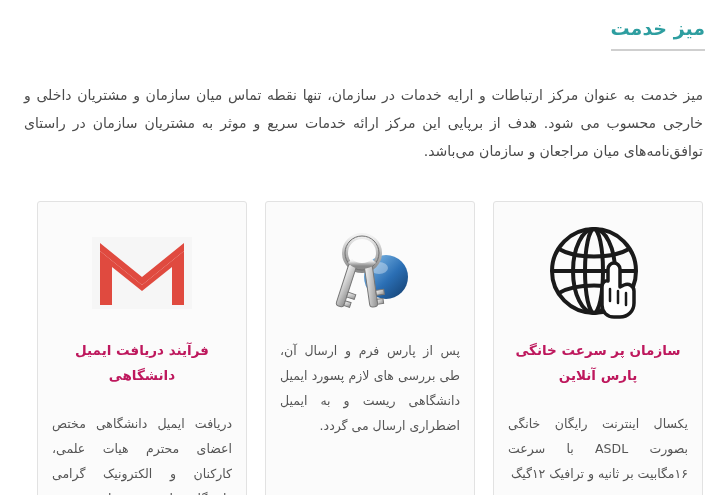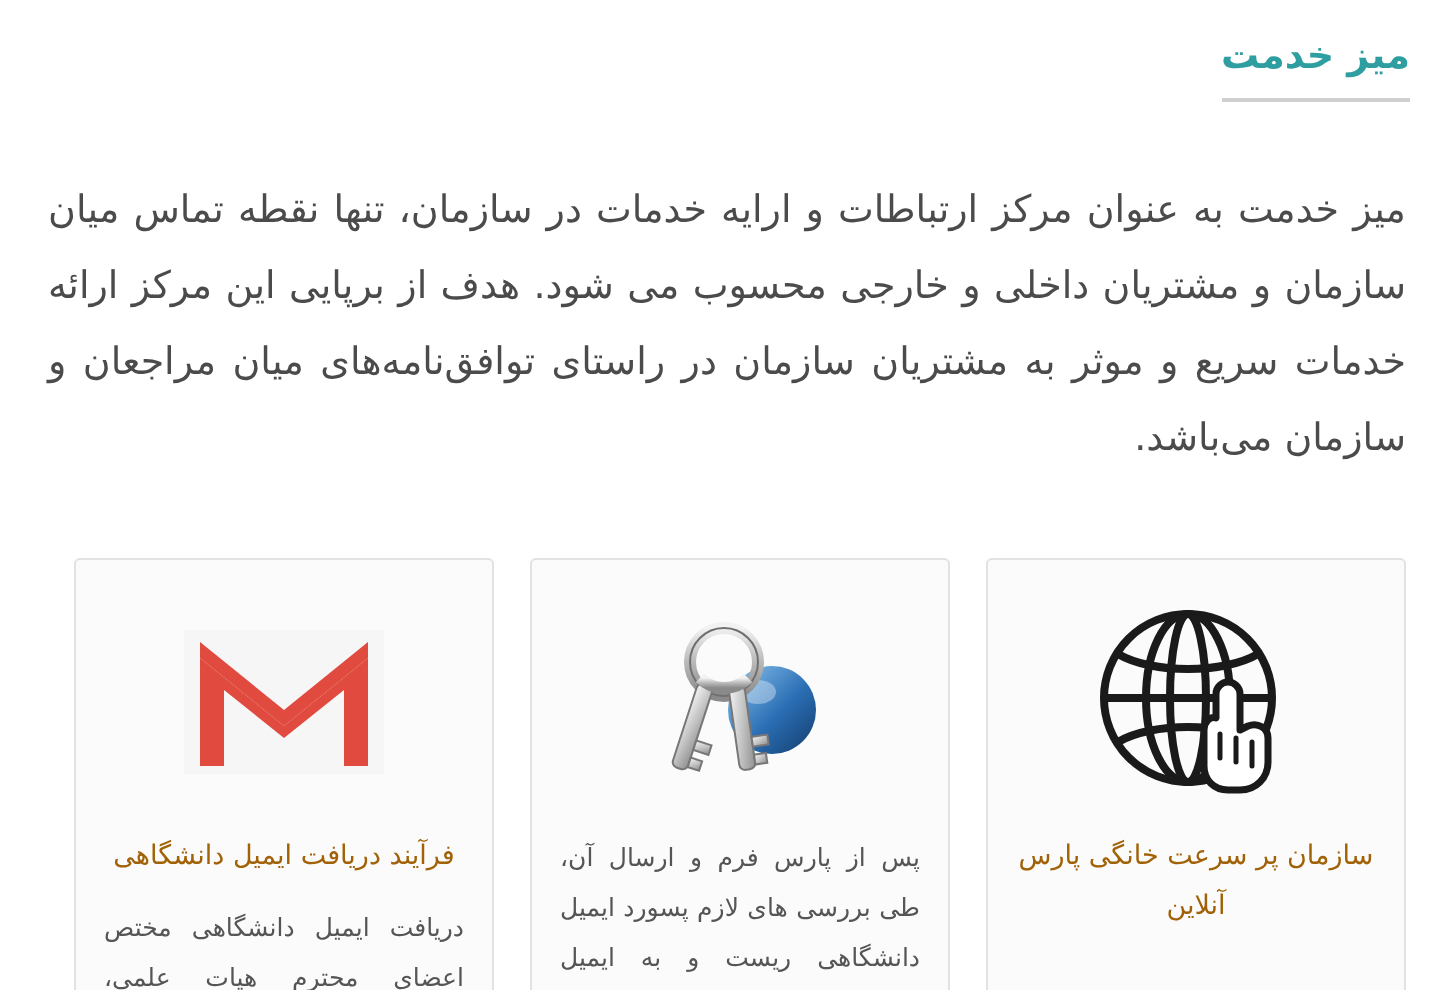--- a/index.html
+++ b/index.html
@@ -41,7 +41,7 @@
   
   .intro {
     padding: 16px 24px 0 24px;
-    font-size: 19px;
+    font-size: 14px;
     line-height: 2.0;
     color: #4b4b4b;
     text-align: justify;

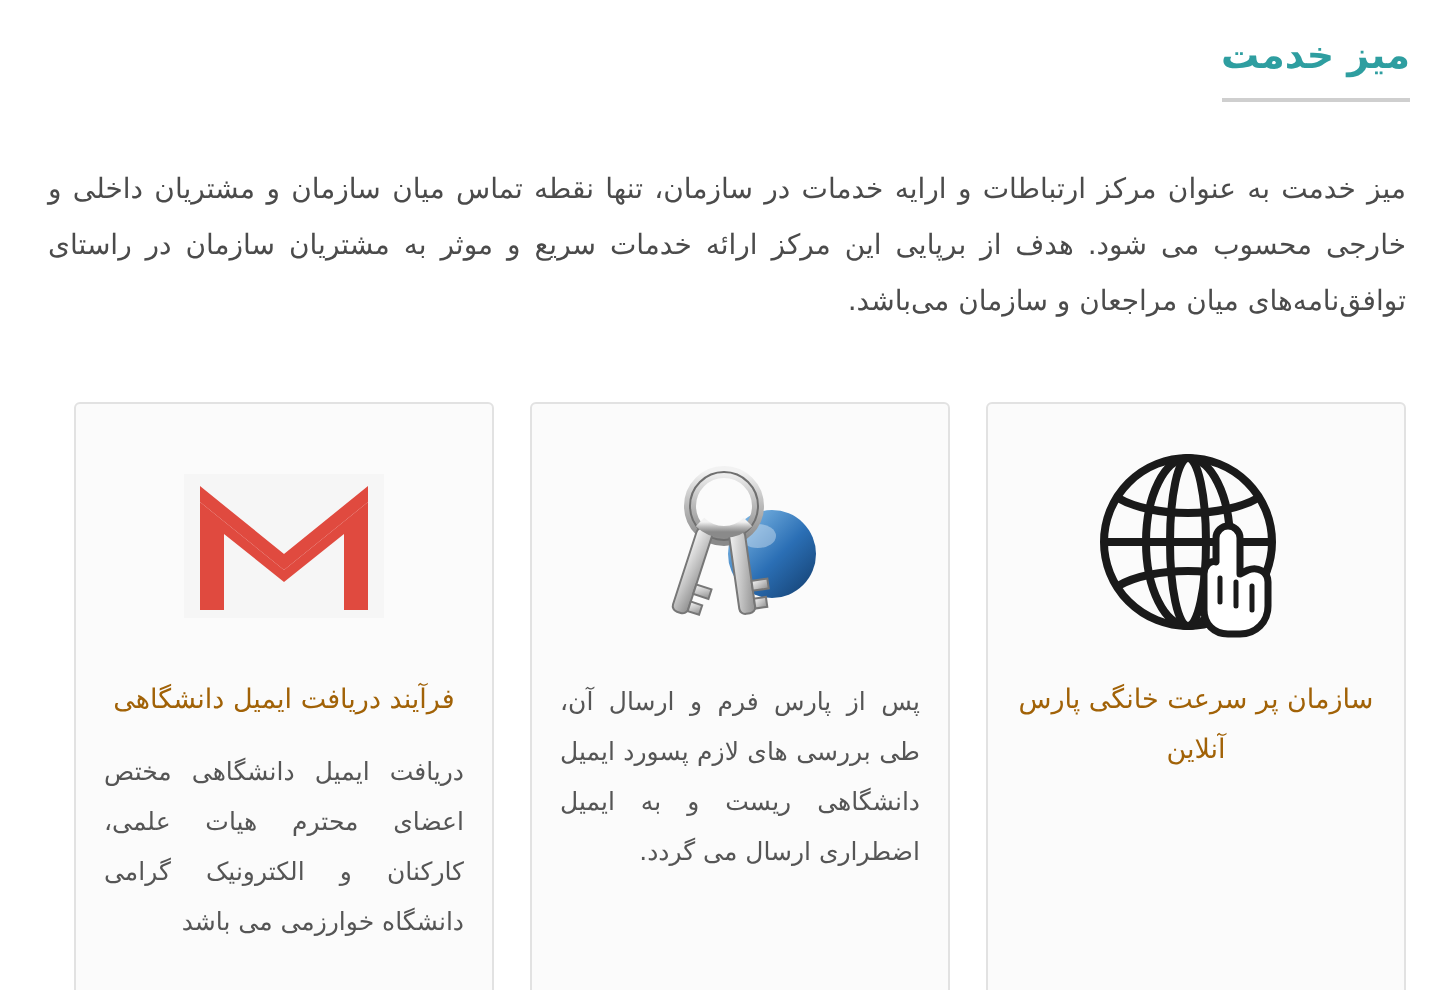--- a/index.html
+++ b/index.html
@@ -79,10 +79,10 @@
   }
   .card-title {
     font-size: 13.5px;
-    font-weight: normal;
-    color: #a16207;
+    font-weight: bold;
+    color: #be185d;
     line-height: 1.9;
-    margin-bottom: 10px;
+    margin-bottom: 22px;
     direction: rtl;
   }
   .card-text {

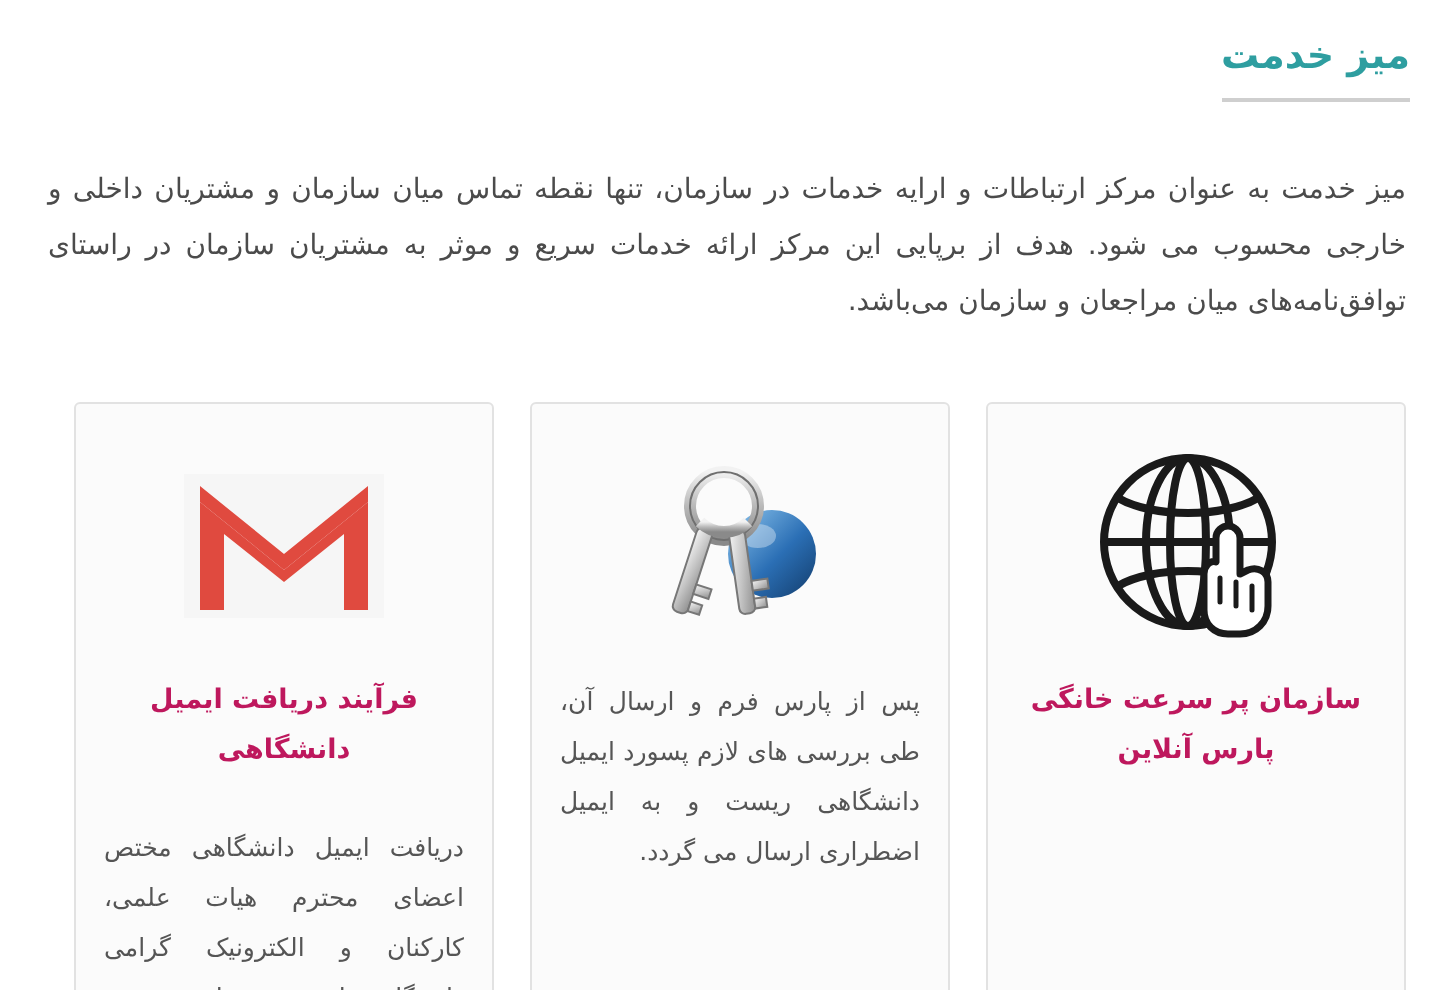--- a/index.html
+++ b/index.html
@@ -133,6 +133,7 @@
         </svg>
       </div>
       <div class="card-title">سازمان پر سرعت خانگی پارس آنلاین</div>
+      <div class="card-text">یکسال اینترنت رایگان خانگی بصورت ASDL با سرعت ۱۶مگابیت بر ثانیه و ترافیک ۱۲گیگ</div>
     </div>
 
     <div class="card">

